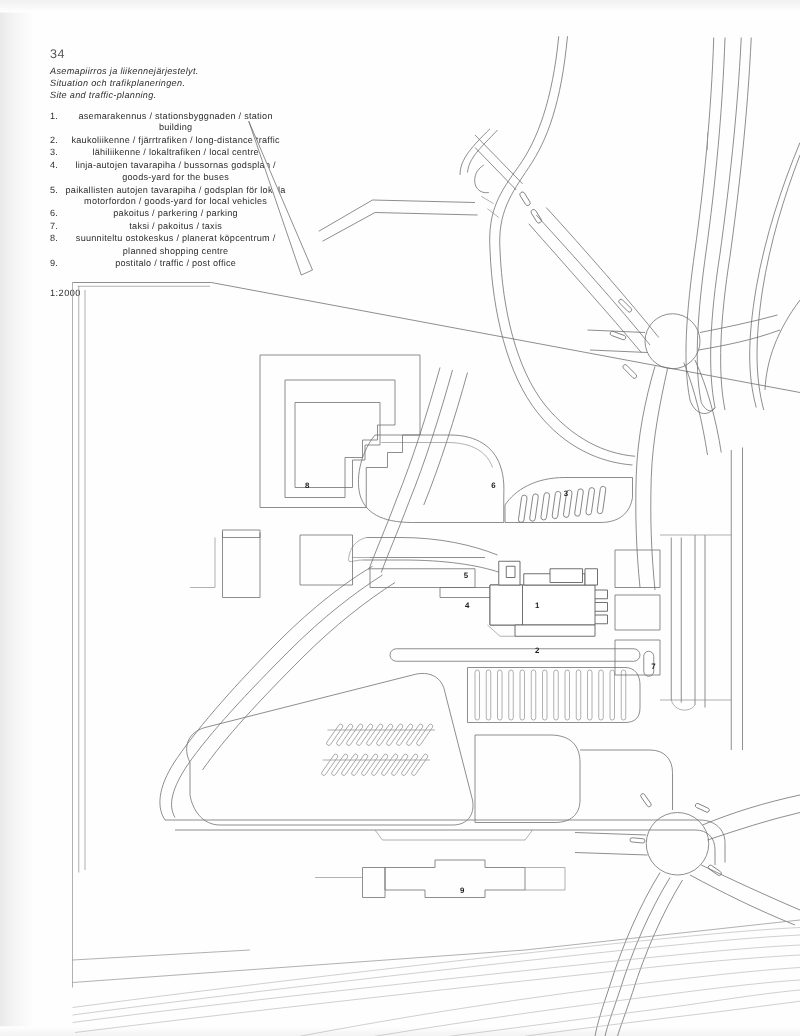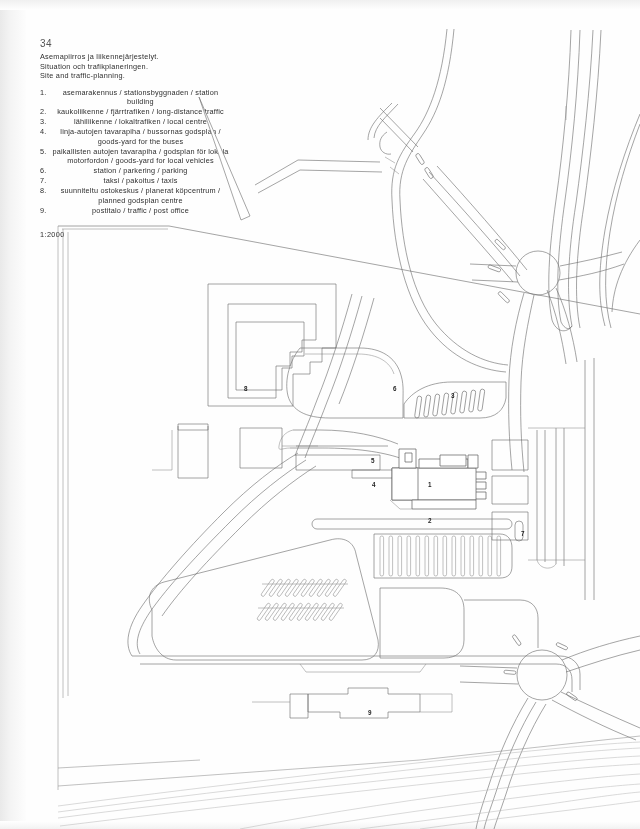--- a/index.html
+++ b/index.html
@@ -32,7 +32,7 @@
     font-size:10px;letter-spacing:.5px;color:#555;margin:0 0 3px 0;font-weight:400;
   }
   .title-line{
-    font-size:7.3px;line-height:9.6px;letter-spacing:.25px;color:#2e2e2e;white-space:nowrap;
+    font-size:7.3px;line-height:9.6px;letter-spacing:.25px;color:#2e2e2e;white-space:nowrap;font-style:italic;
   }
   .legend-list{
     list-style:none;margin:7px 0 0 0;padding:0;

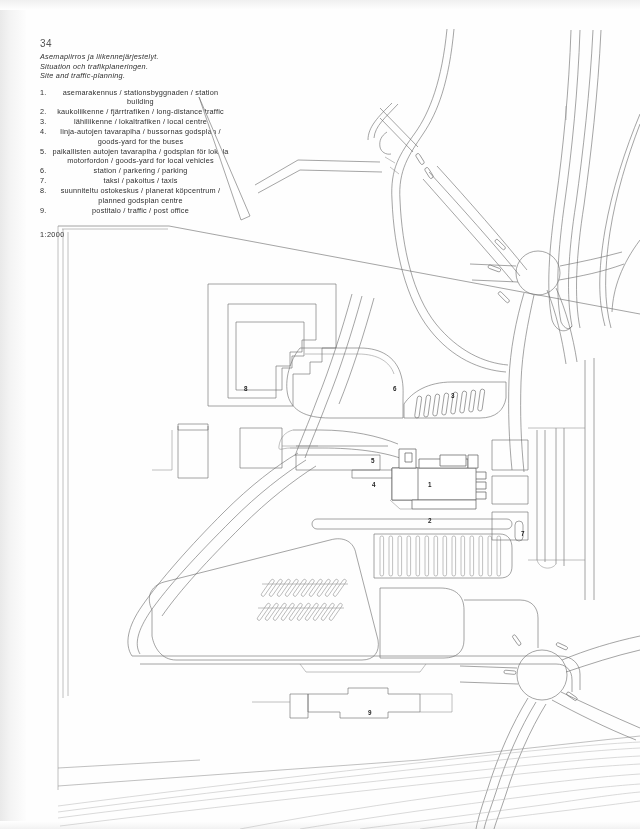--- a/index.html
+++ b/index.html
@@ -96,7 +96,7 @@
       </li>
     <li>
         <span class="li-num">6.</span>
-        <span class="li-txt">station / parkering / parking</span>
+        <span class="li-txt">pakoitus / parkering / parking</span>
       </li>
     <li>
         <span class="li-num">7.</span>

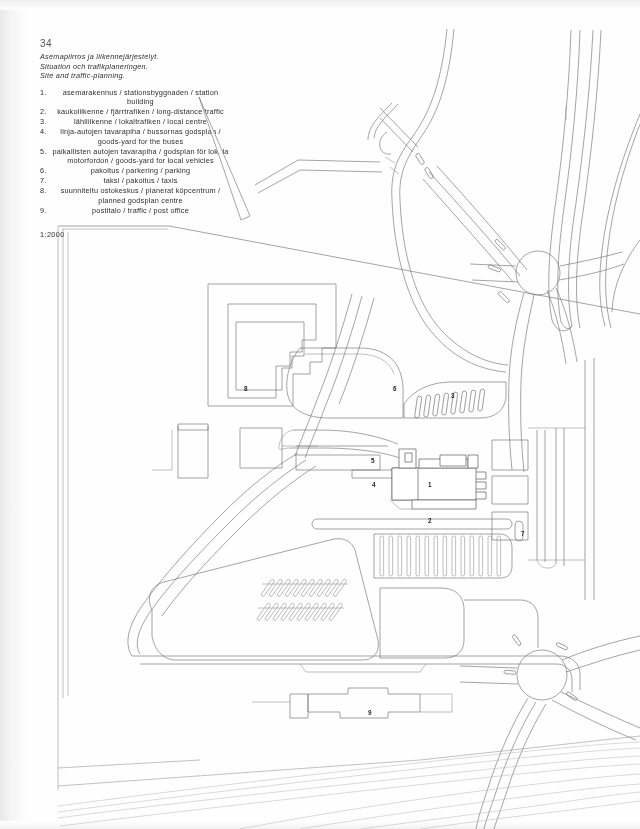--- a/index.html
+++ b/index.html
@@ -104,7 +104,7 @@
       </li>
     <li>
         <span class="li-num">8.</span>
-        <span class="li-txt">suunniteltu ostokeskus / planerat köpcentrum / planned godsplan centre</span>
+        <span class="li-txt">suunniteltu ostokeskus / planerat köpcentrum / planned shopping centre</span>
       </li>
     <li>
         <span class="li-num">9.</span>

